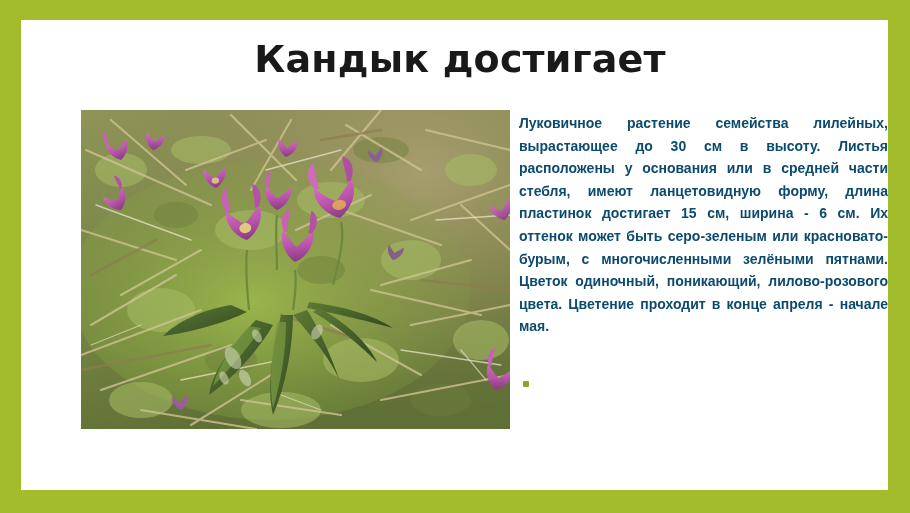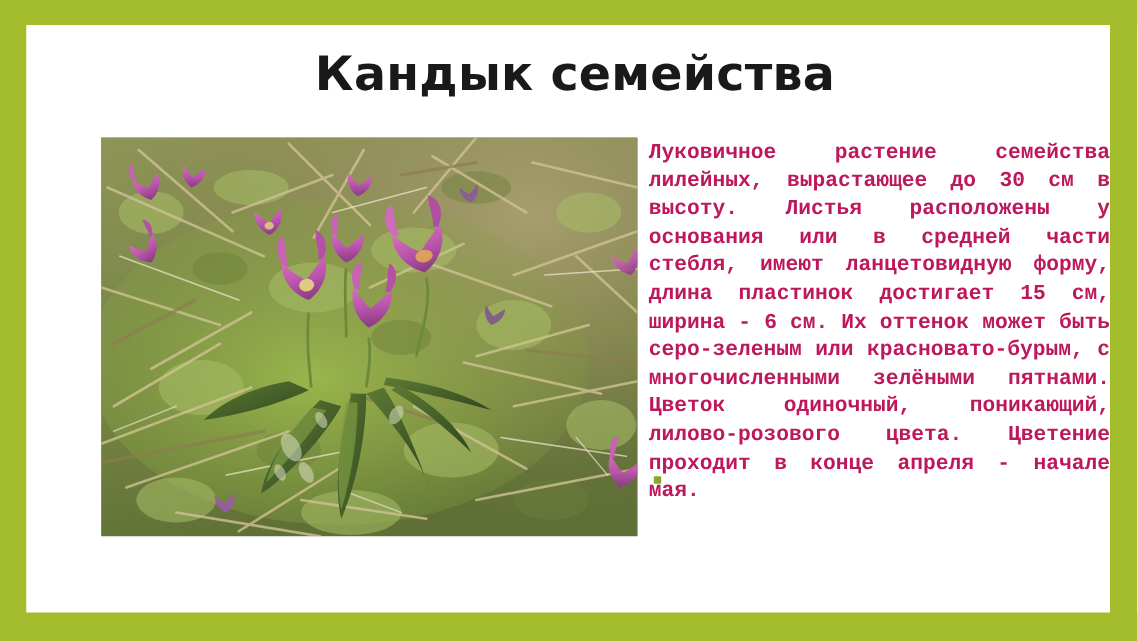--- a/index.html
+++ b/index.html
@@ -130,7 +130,7 @@
   <div class="frame-left"></div>
   <div class="frame-right"></div>
 
-  <div class="title">Кандык семейства</div>
+  <div class="title">Кандык достигает</div>
 
   <div class="photo">
     <svg viewBox="0 0 429 319" preserveAspectRatio="none">

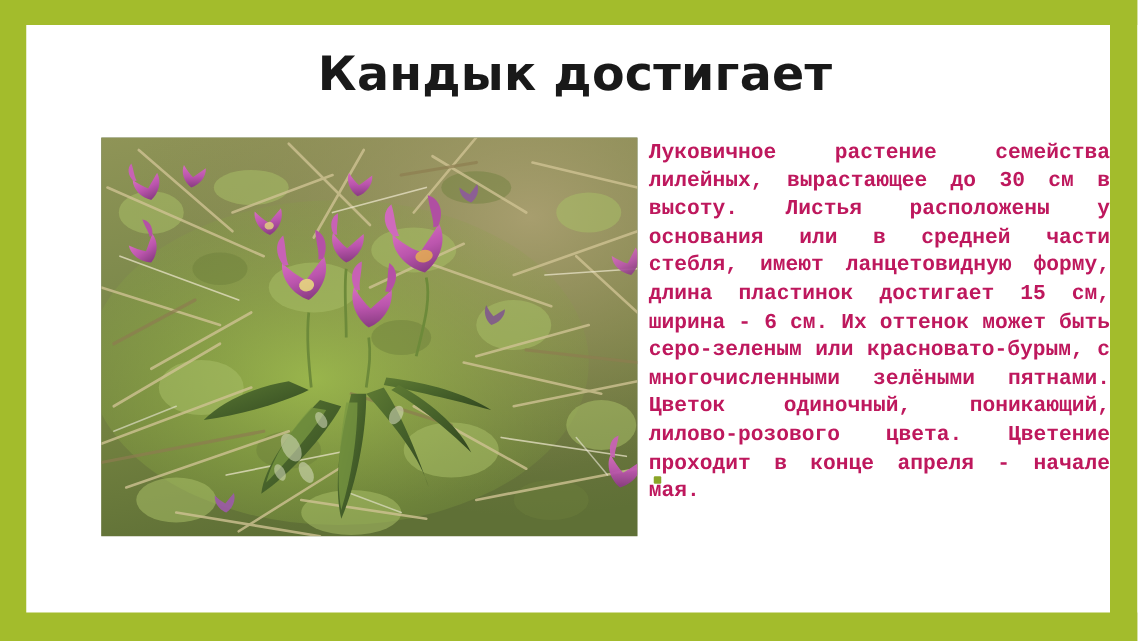--- a/index.html
+++ b/index.html
@@ -82,11 +82,11 @@
     left: 519px;
     top: 112px;
     width: 369px;
-    font-family: Liberation Mono, monospace;
-    font-size: 17px;
+    font-family: Liberation Sans, sans-serif;
+    font-size: 14px;
     font-weight: bold;
     line-height: 22.6px;
-    color: #be185d;
+    color: #0c4a6e;
     text-align: justify;
     text-justify: inter-word;
     hyphens: none;

